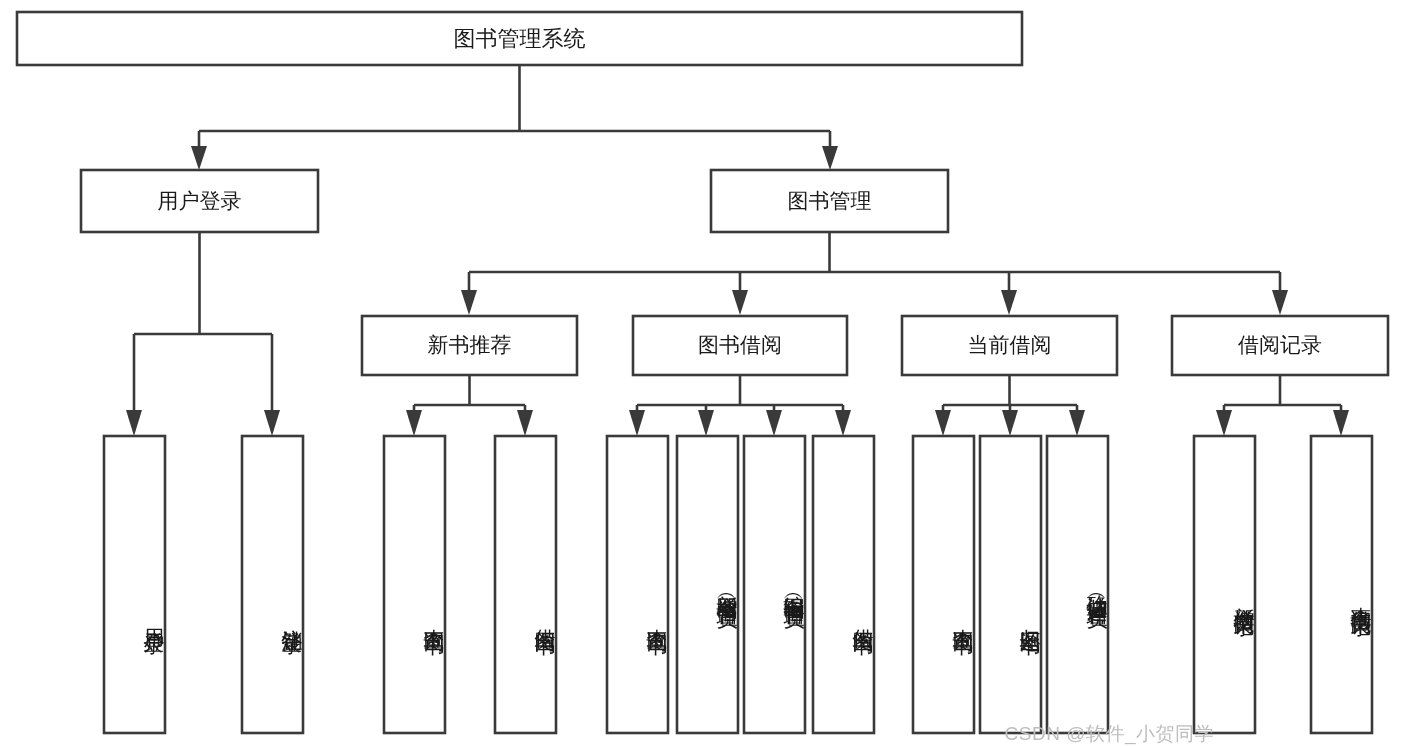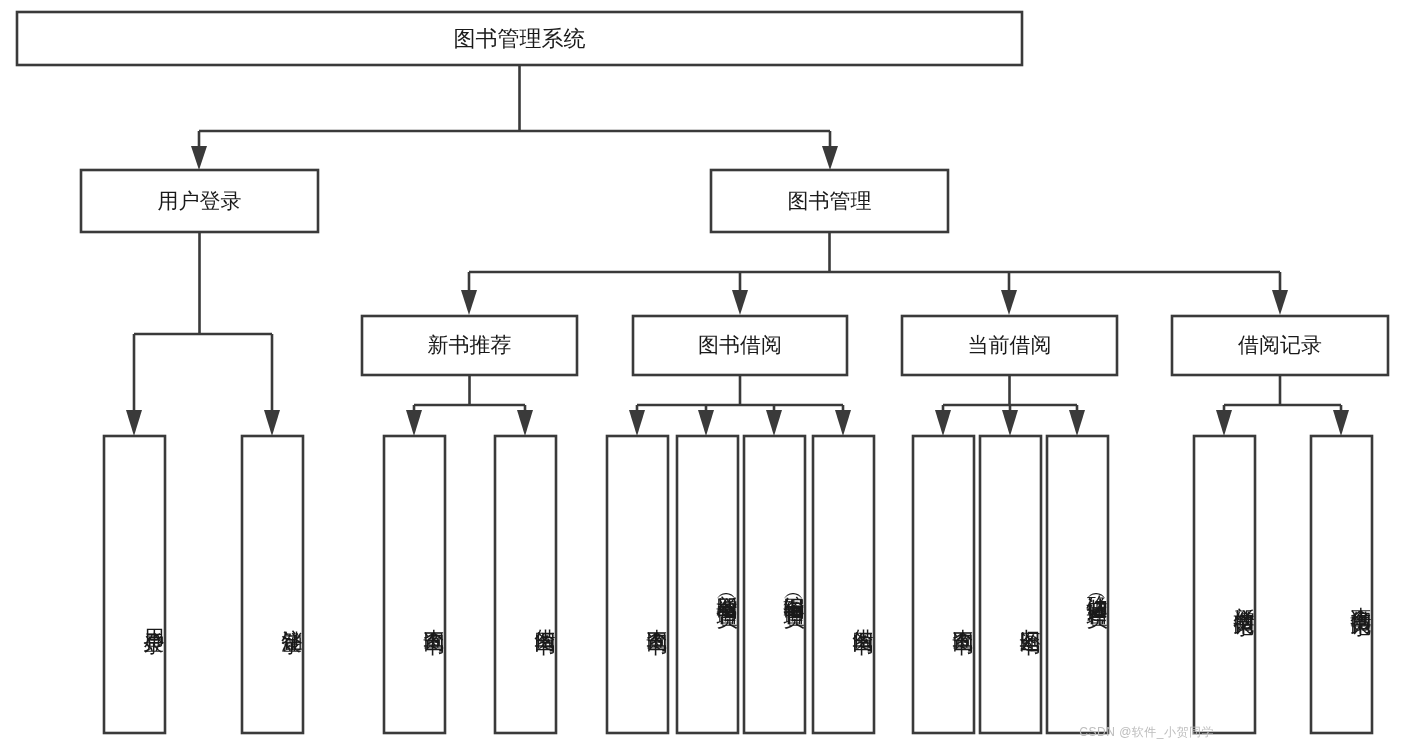--- a/index.html
+++ b/index.html
@@ -75,9 +75,9 @@
   .watermark {
     position: absolute;
     right: 8px;
-    bottom: 6px;
-    font-family: "Liberation Sans", "DejaVu Sans", sans-serif;
-    font-size: 12px;
+    bottom: 0;
+    font-family: "Liberation Sans", "DejaVu Sans", sans-serif;
+    font-size: 19px;
     color: #bdbdbd;
     letter-spacing: 0.5px;
     white-space: nowrap;

